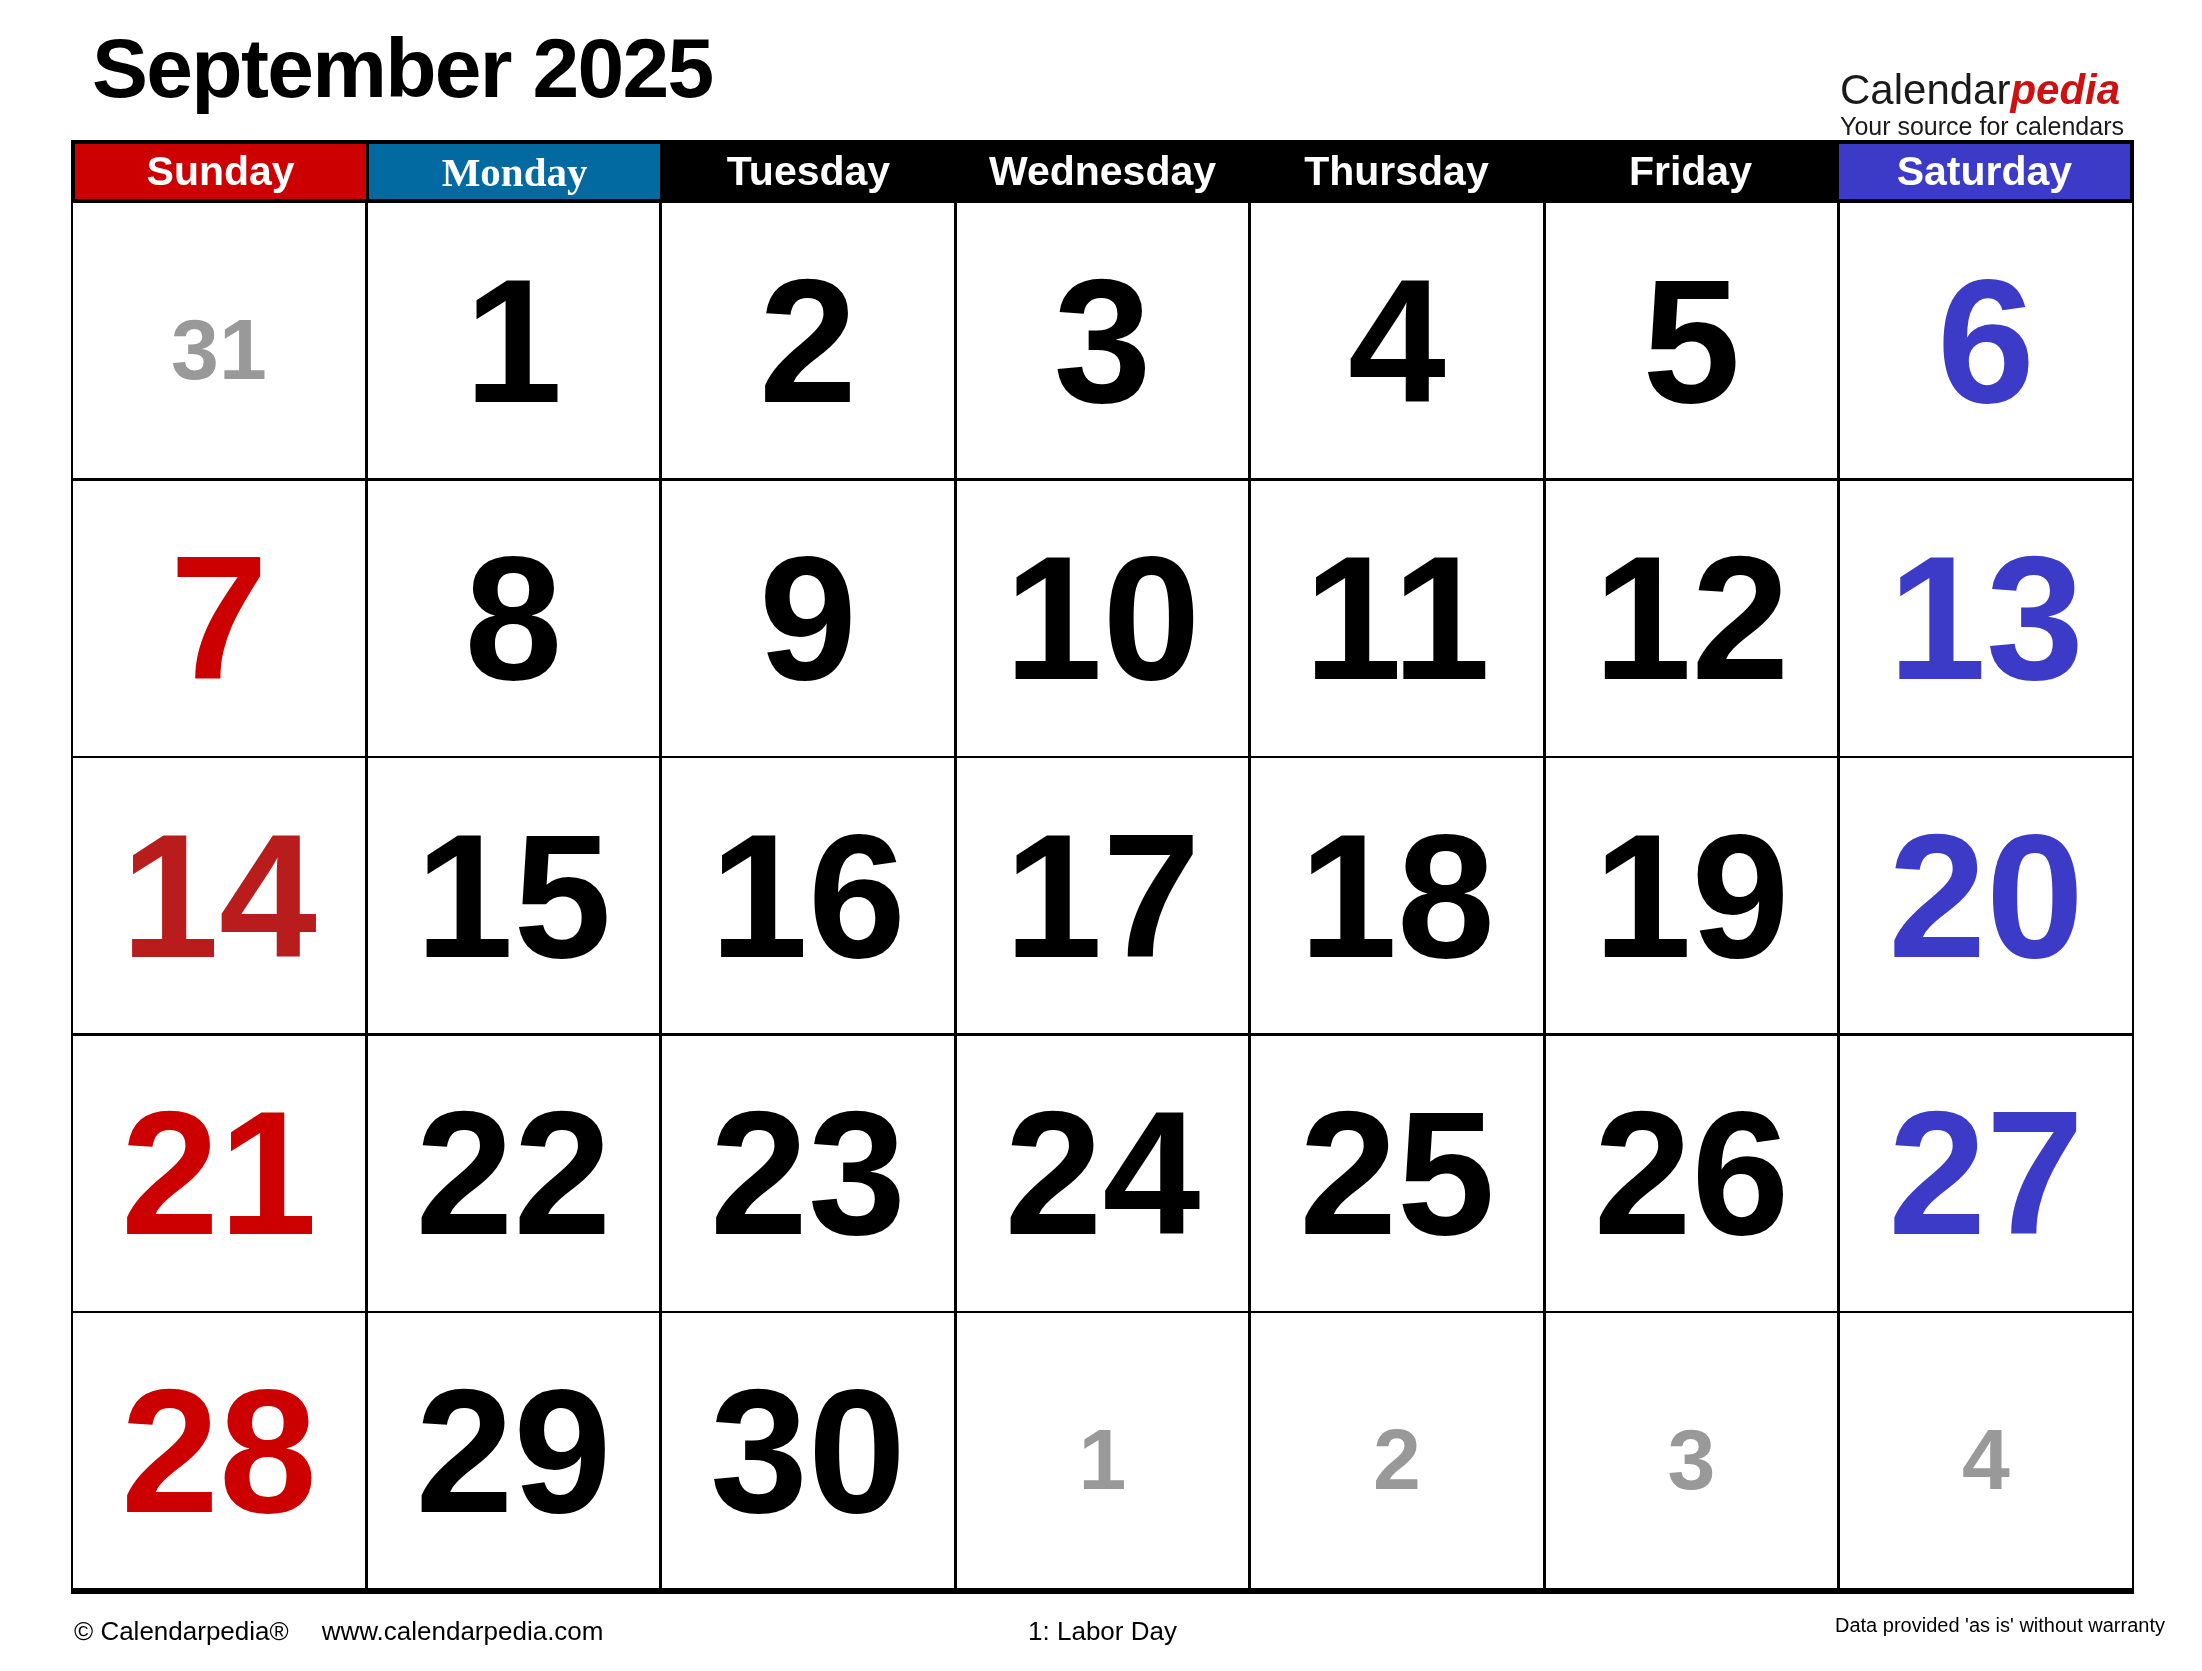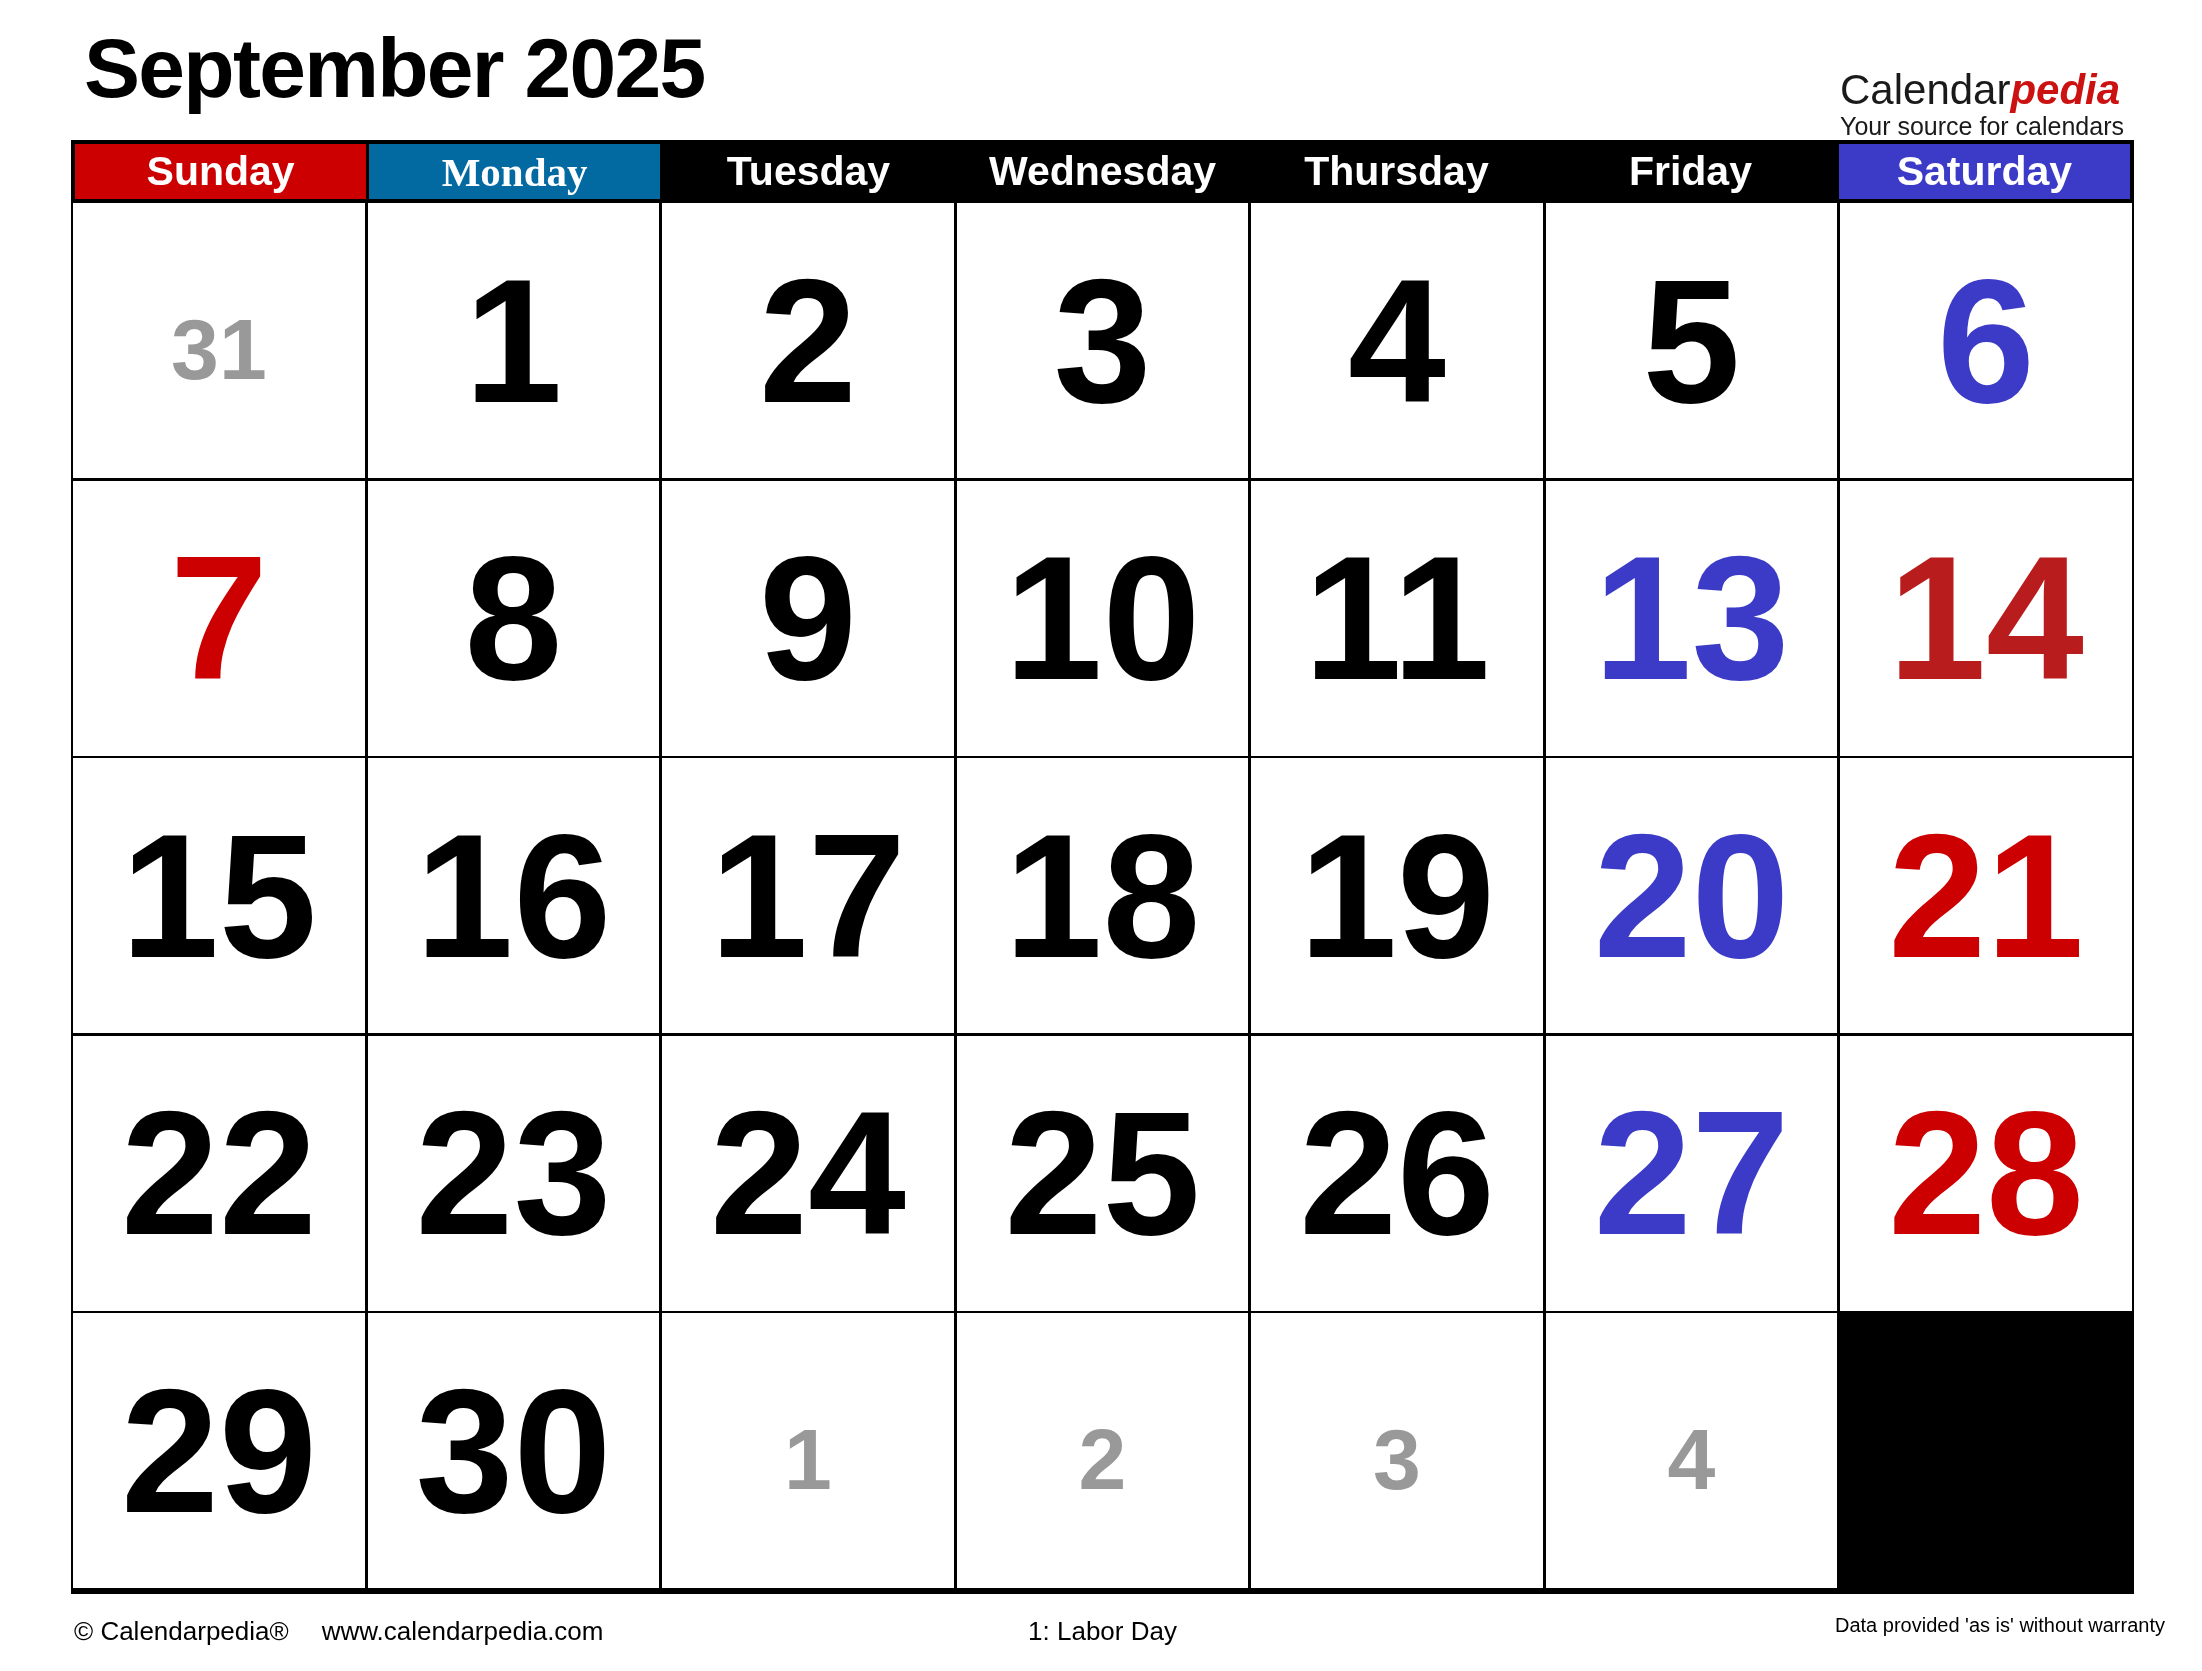--- a/index.html
+++ b/index.html
@@ -9,7 +9,7 @@
   }
   
   .title {
-    position:absolute; left:84px; top:24px;
+    position:absolute; left:92px; top:24px;
     font-size:84px; font-weight:bold; color:#000;
     letter-spacing:-1.7px; line-height:1.05; white-space:nowrap;
   }

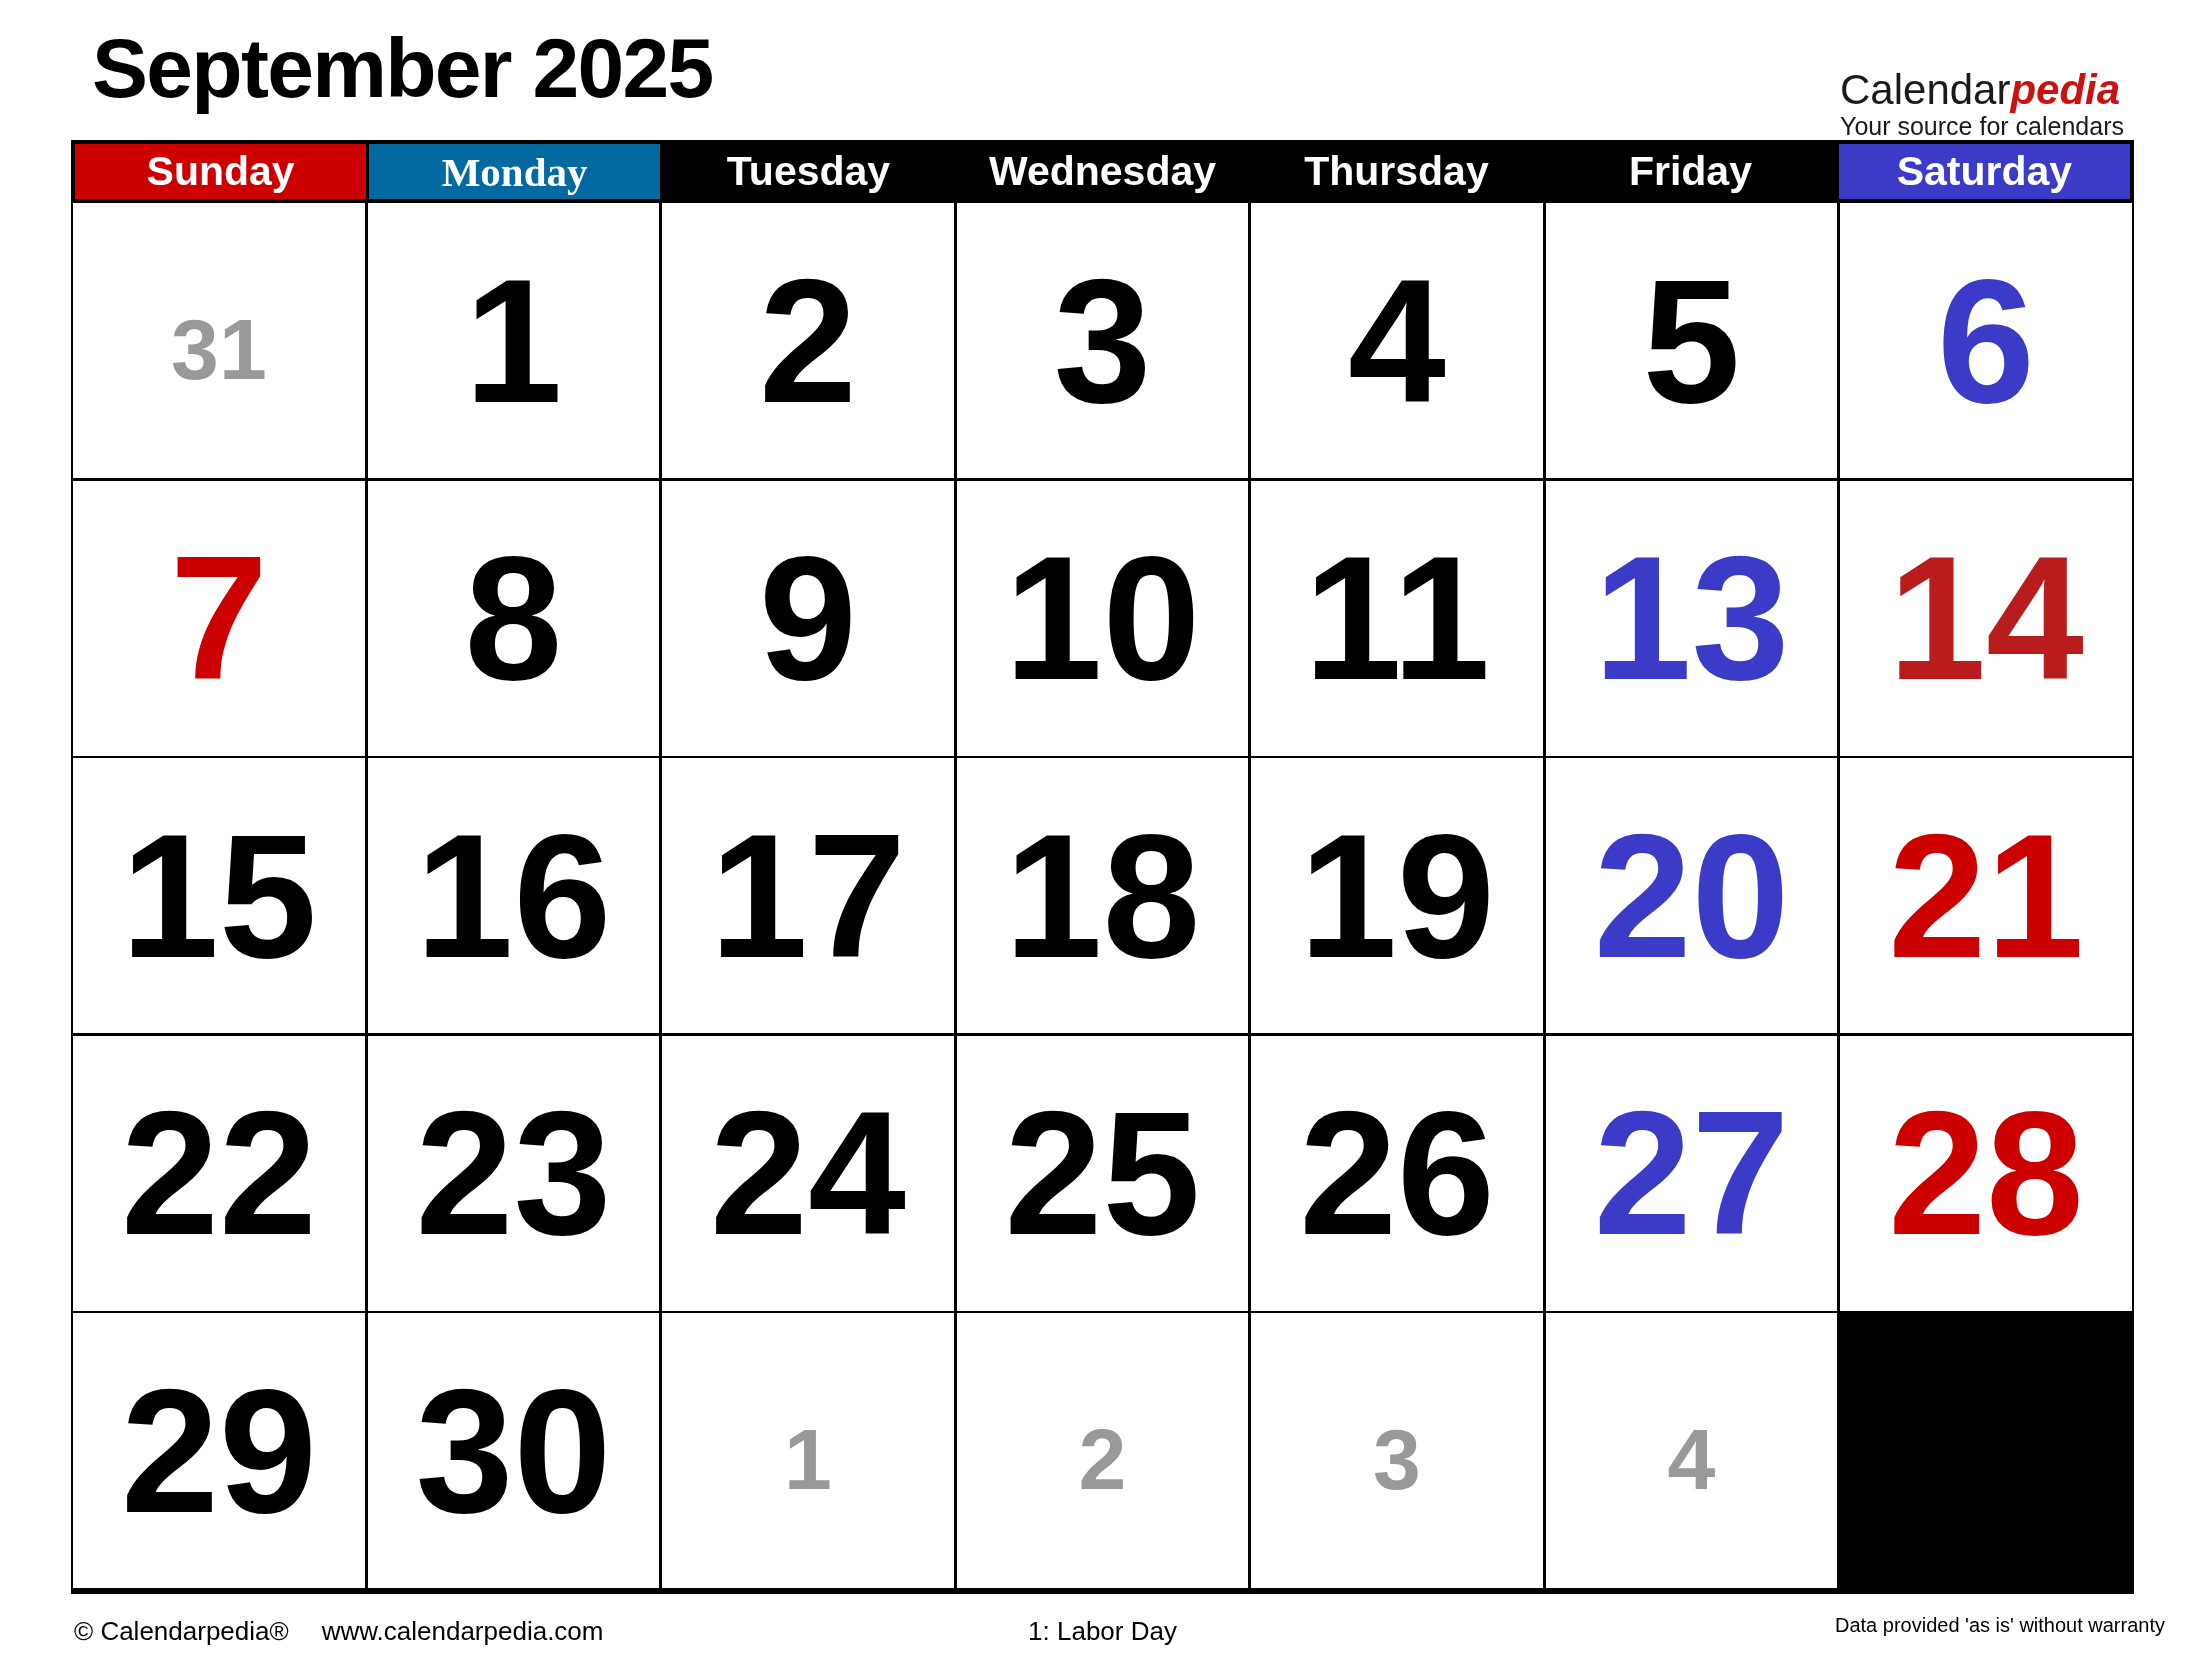--- a/index.html
+++ b/index.html
@@ -121,6 +121,9 @@
           <div class="num wk" style="color: rgb(0, 0, 0);">11</div>
         </div>
         <div class="cell">
+          <div class="num wk" style="color: rgb(0, 0, 0);">12</div>
+        </div>
+        <div class="cell">
           <div class="num sat" style="color: rgb(59, 59, 200);">13</div>
         </div>
         <div class="cell">

